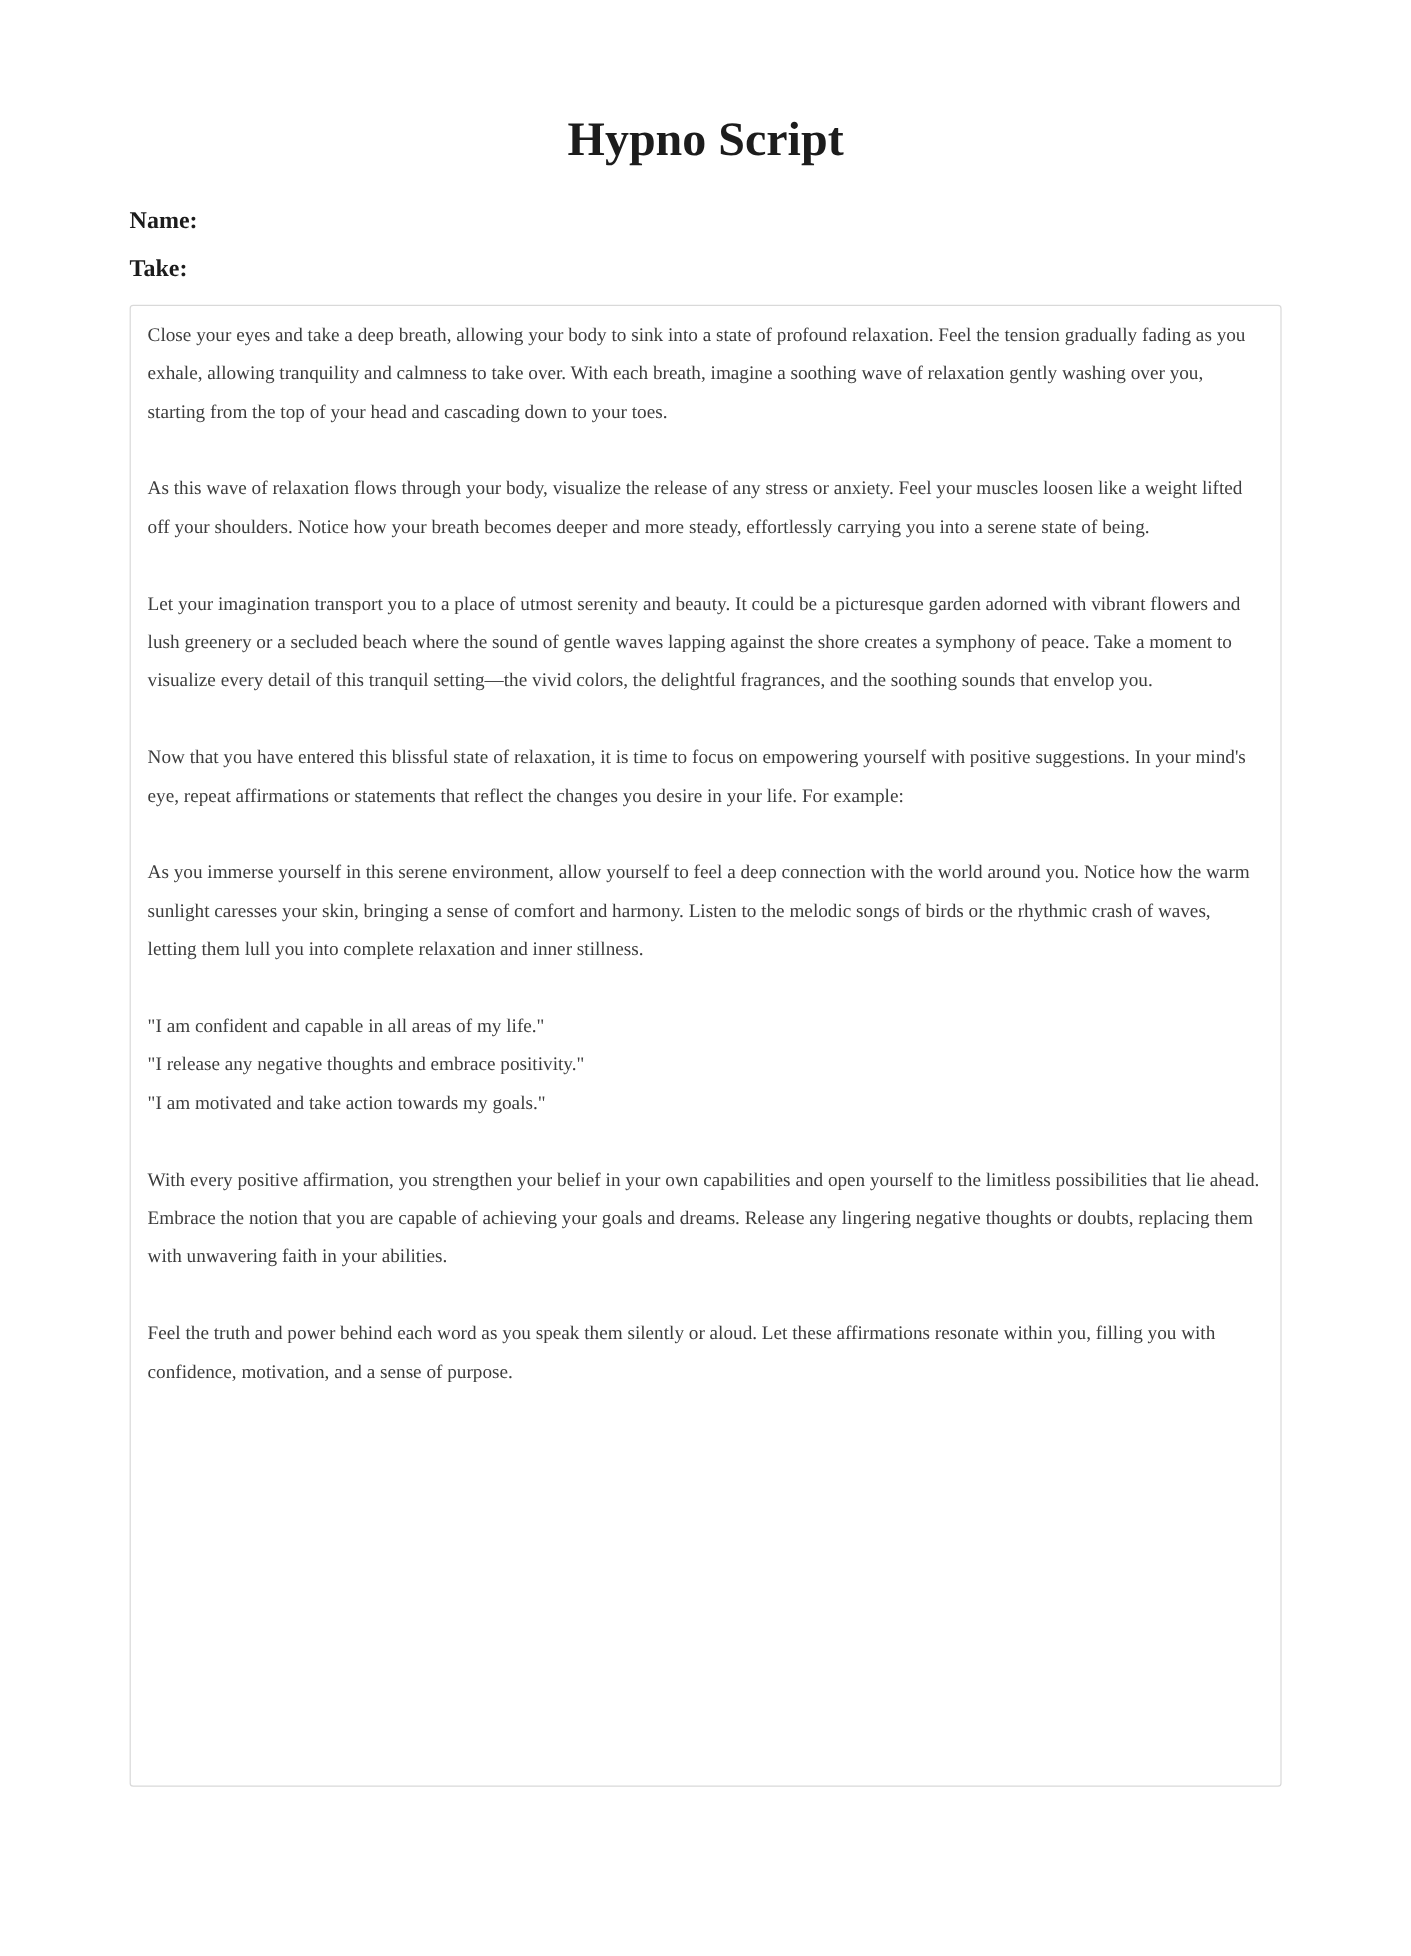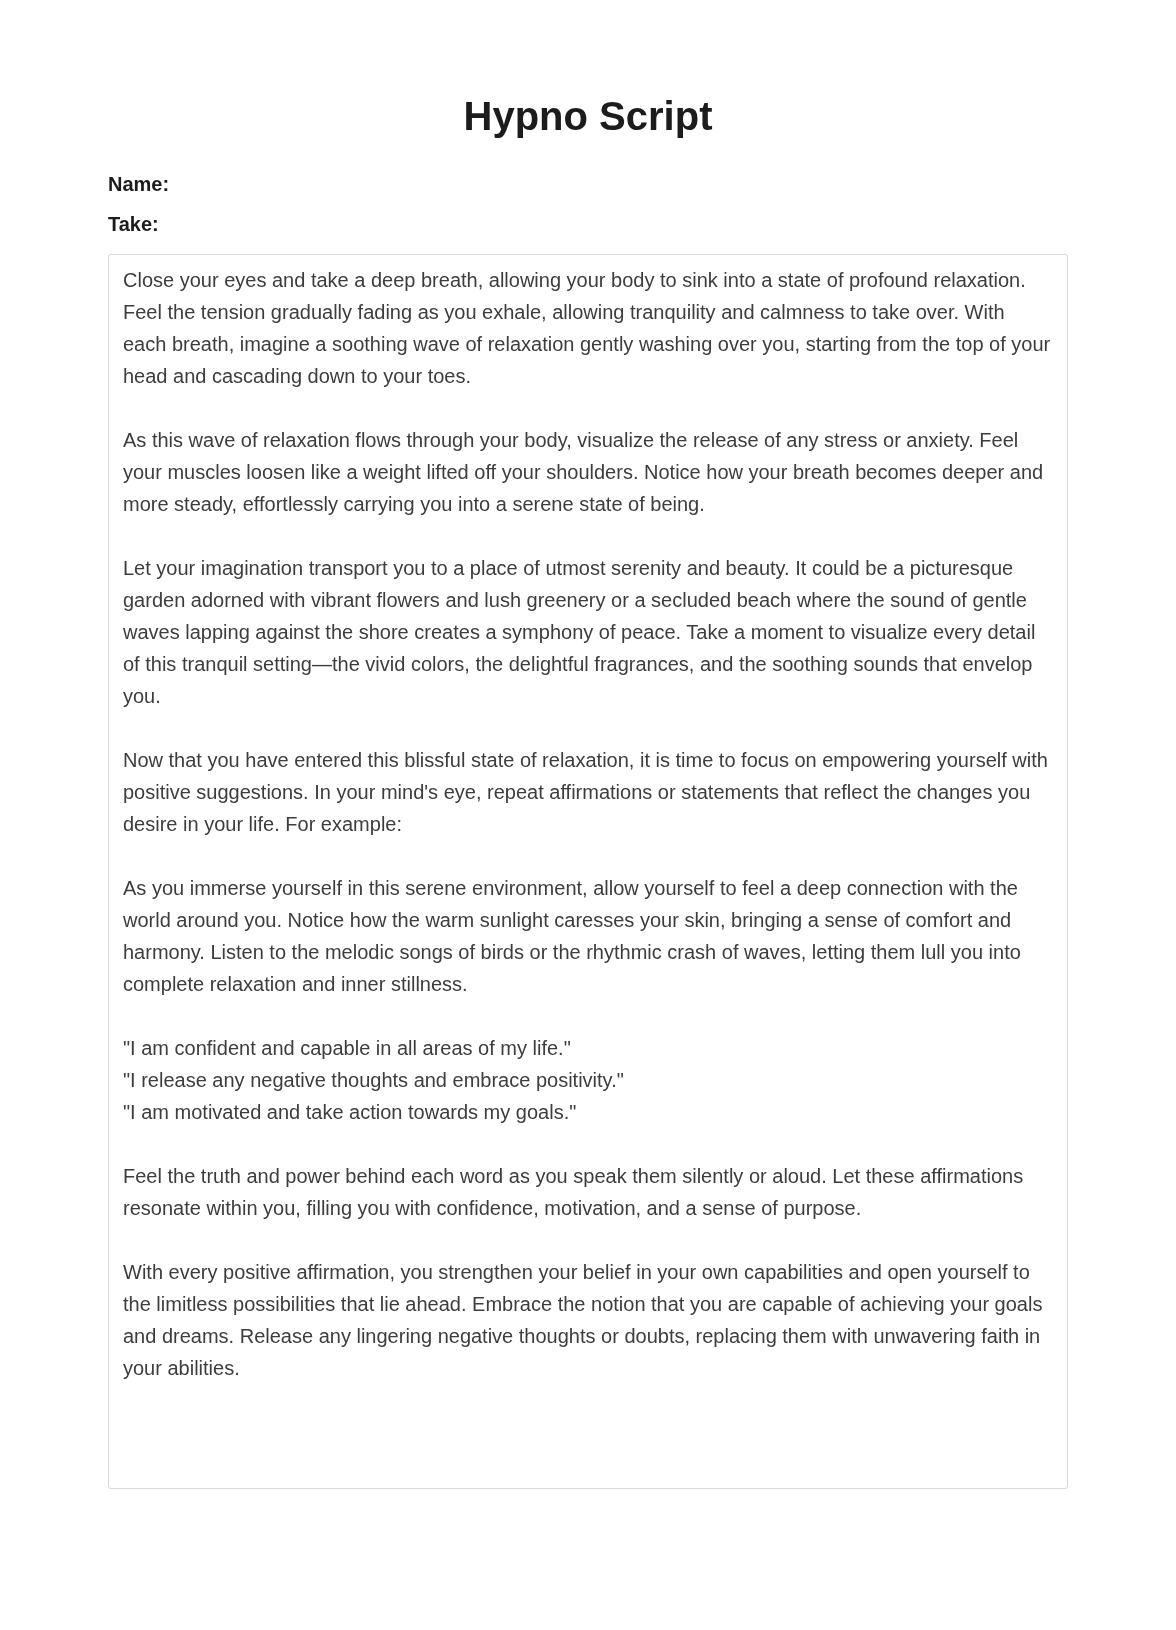--- a/index.html
+++ b/index.html
@@ -20,7 +20,7 @@
     height: 1630px;
     margin: 0 auto;
     background: var(--page_background);
-    font-family: Liberation Sans, sans-serif;
+    font-family: Liberation Serif, serif;
     padding: 0 108px;
     overflow: hidden;
   }

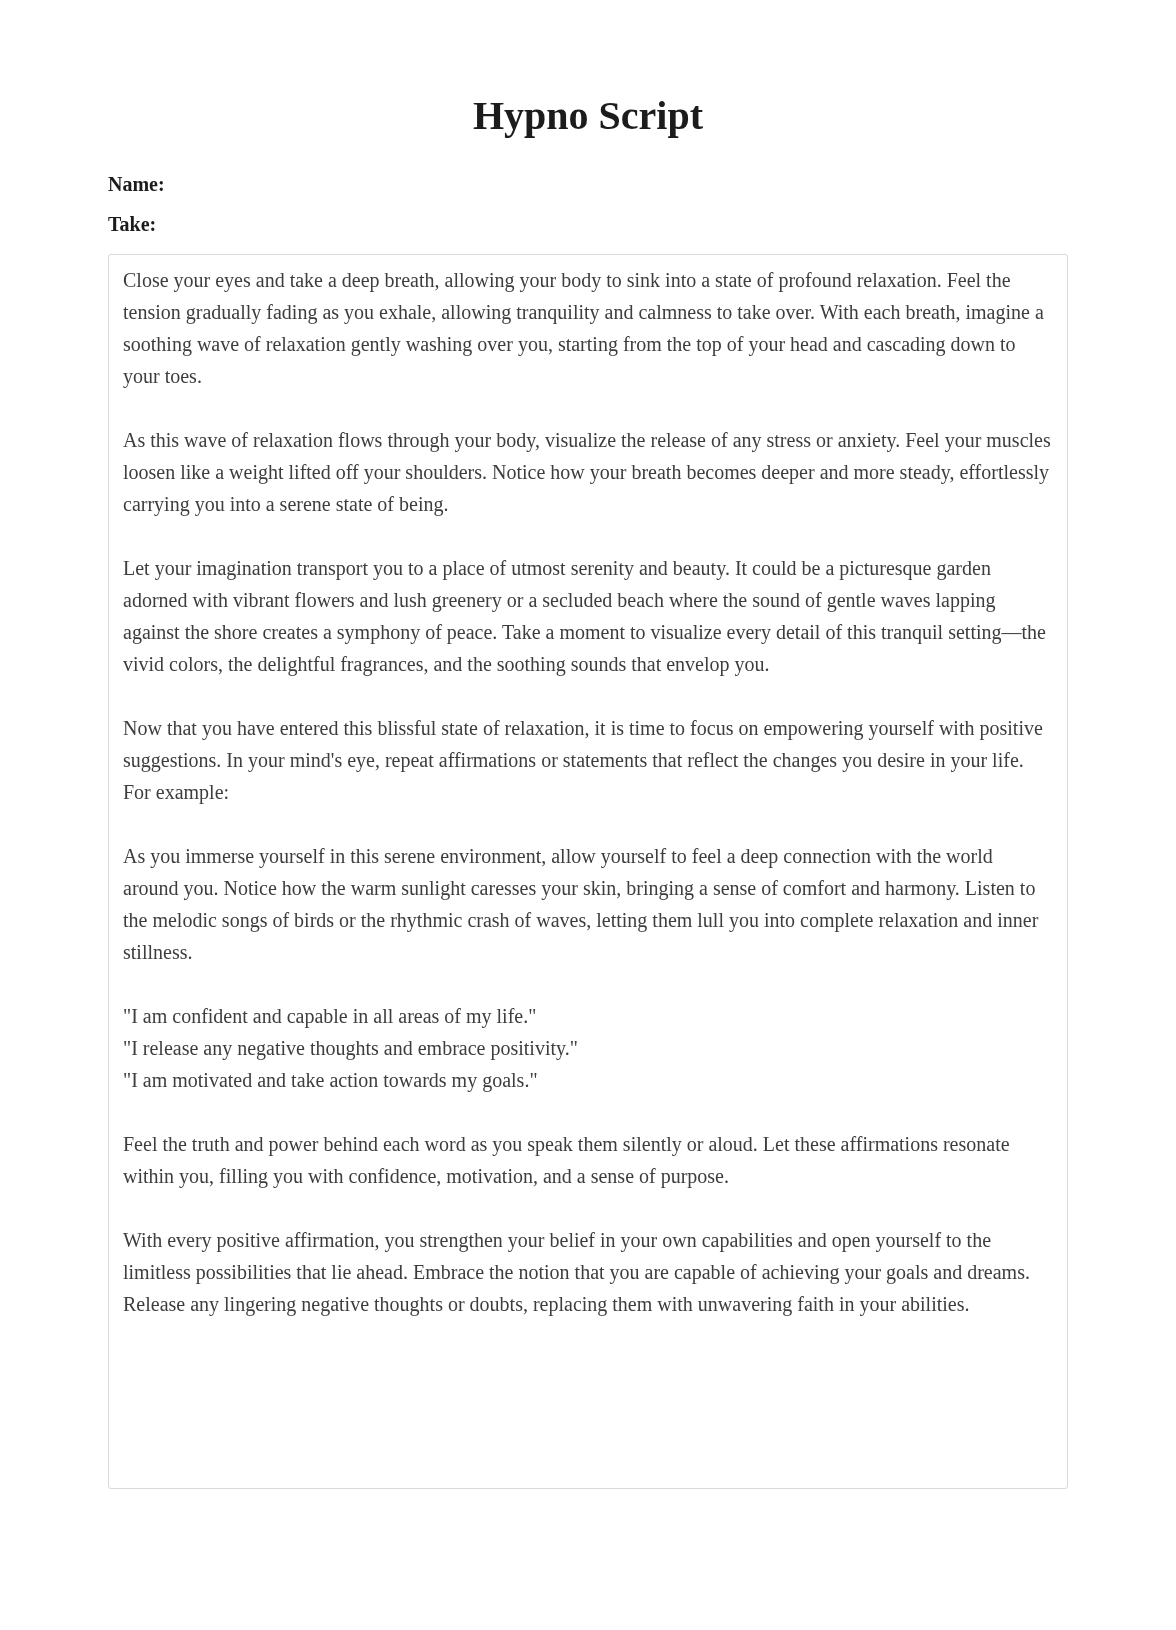--- a/index.html
+++ b/index.html
@@ -61,7 +61,7 @@
     border-radius: 3px;
     background: var(--page_background);
     padding: 9px 14px 10px 14px;
-    font-size: 20px;
+    font-size: 16px;
     line-height: 32px;
     color: var(--body_text);
   }

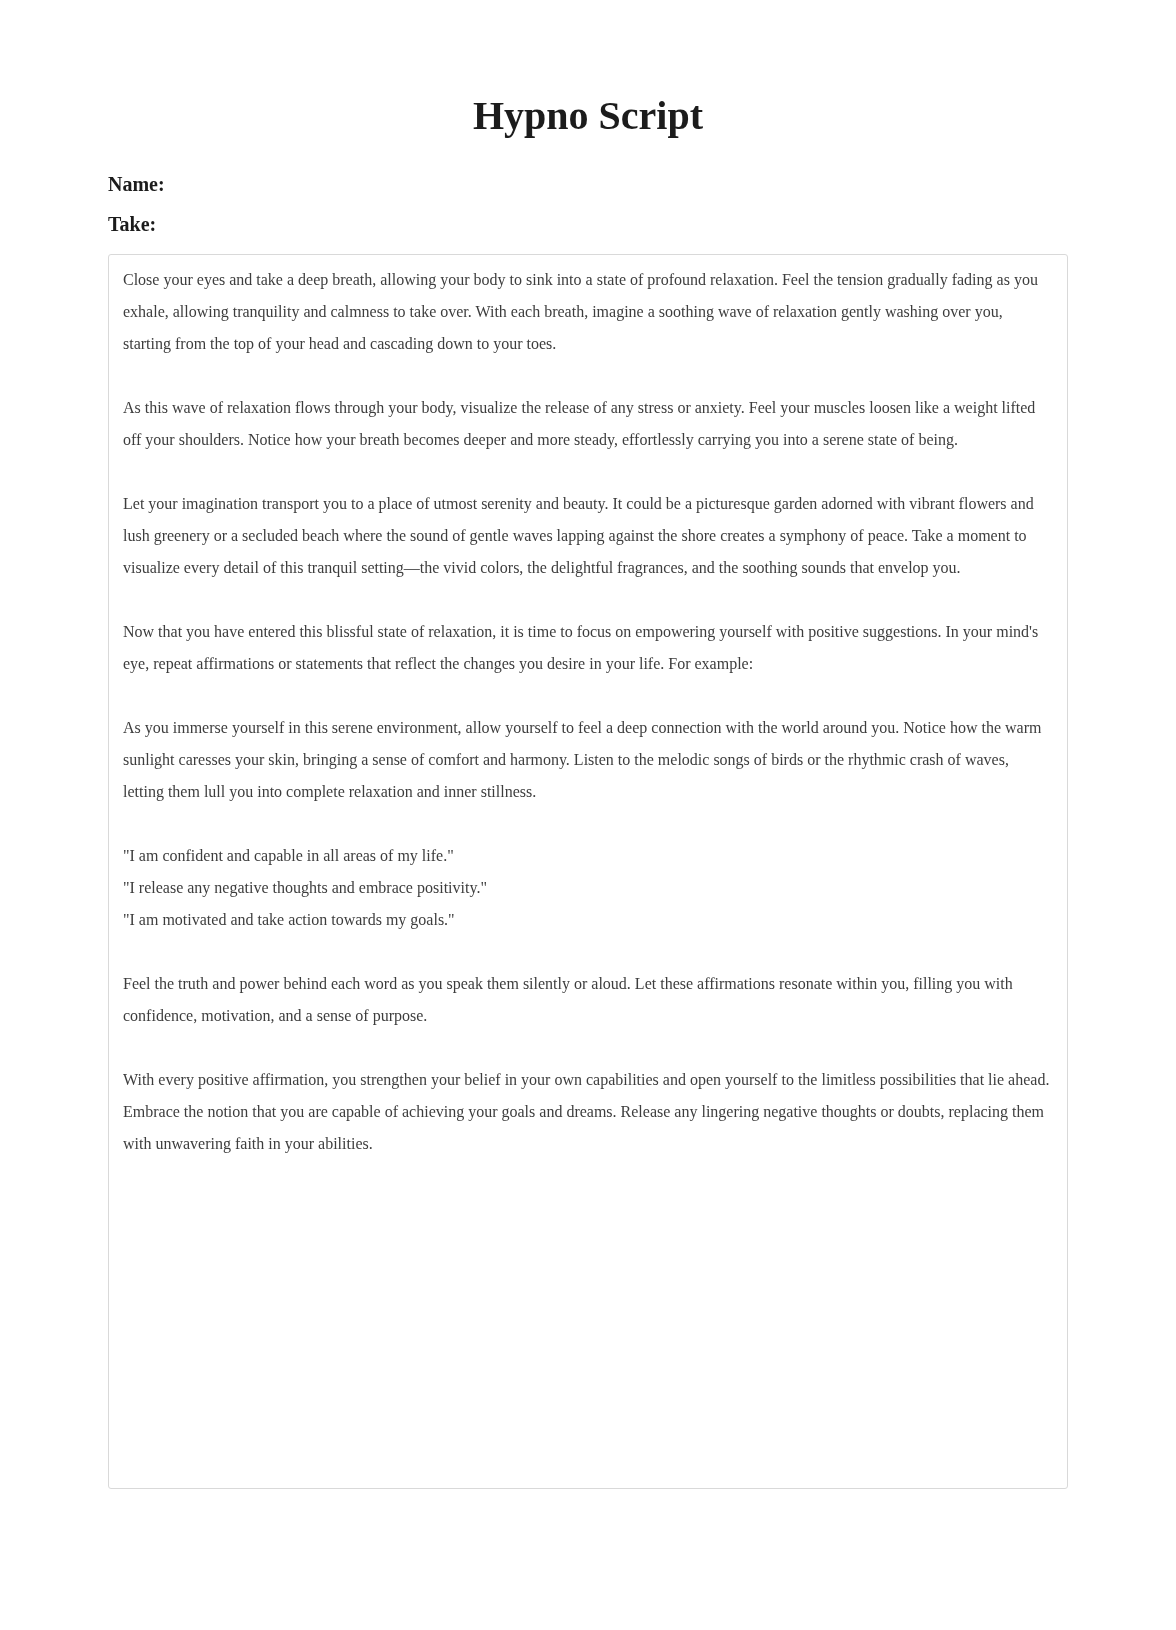--- a/index.html
+++ b/index.html
@@ -100,8 +100,8 @@
     <p>"I am confident and capable in all areas of my life."
 "I release any negative thoughts and embrace positivity."
 "I am motivated and take action towards my goals."</p>
+    <p>With every positive affirmation, you strengthen your belief in your own capabilities and open yourself to the limitless possibilities that lie ahead. Embrace the notion that you are capable of achieving your goals and dreams. Release any lingering negative thoughts or doubts, replacing them with unwavering faith in your abilities.</p>
     <p>Feel the truth and power behind each word as you speak them silently or aloud. Let these affirmations resonate within you, filling you with confidence, motivation, and a sense of purpose.</p>
-    <p>With every positive affirmation, you strengthen your belief in your own capabilities and open yourself to the limitless possibilities that lie ahead. Embrace the notion that you are capable of achieving your goals and dreams. Release any lingering negative thoughts or doubts, replacing them with unwavering faith in your abilities.</p>
   </div>
 
 </div>

